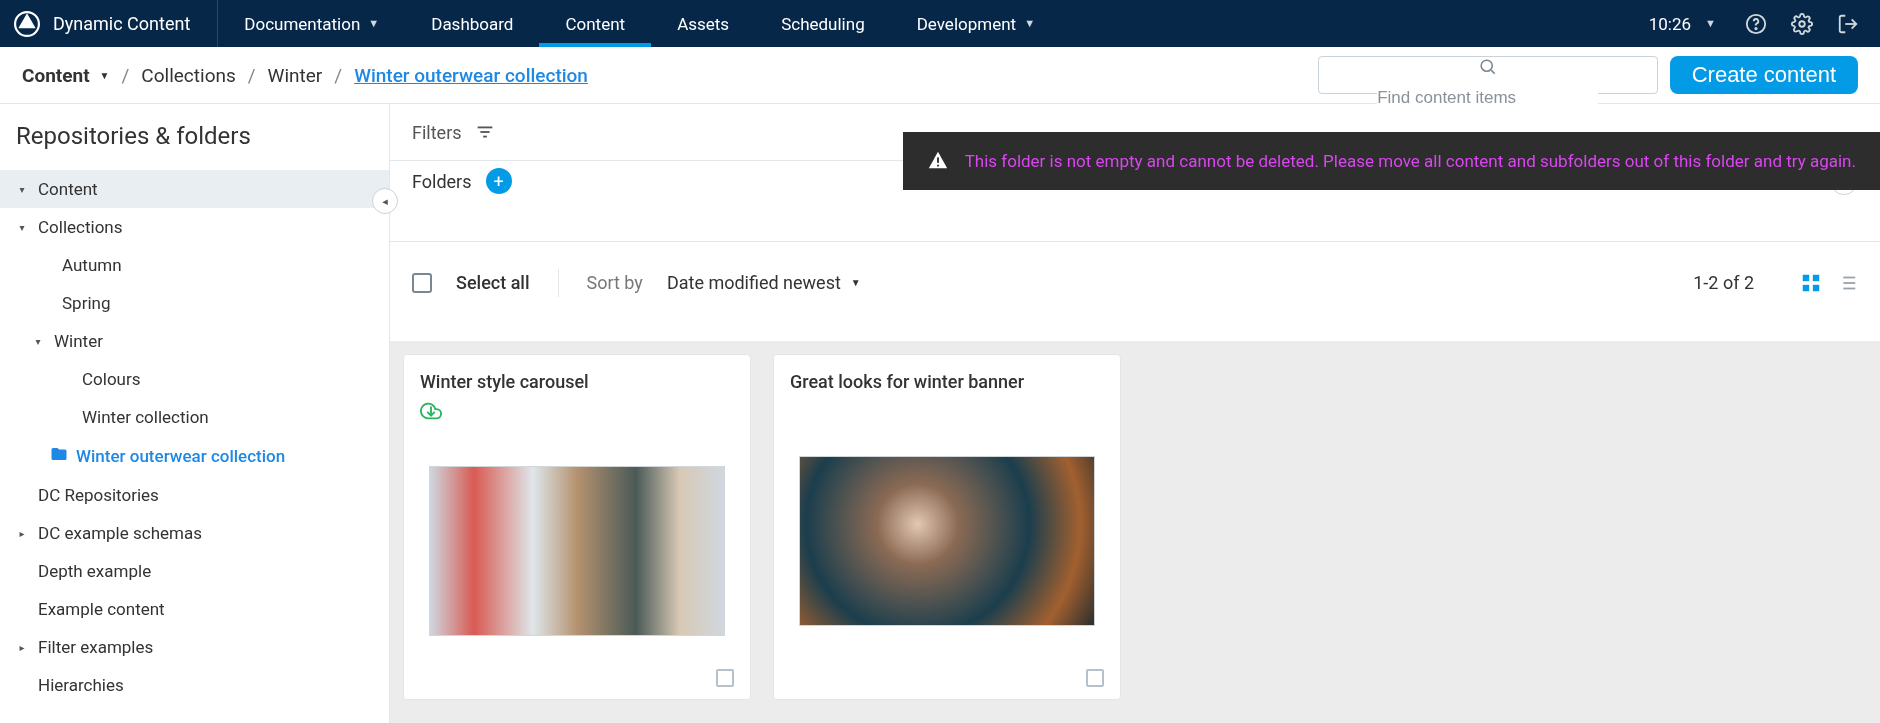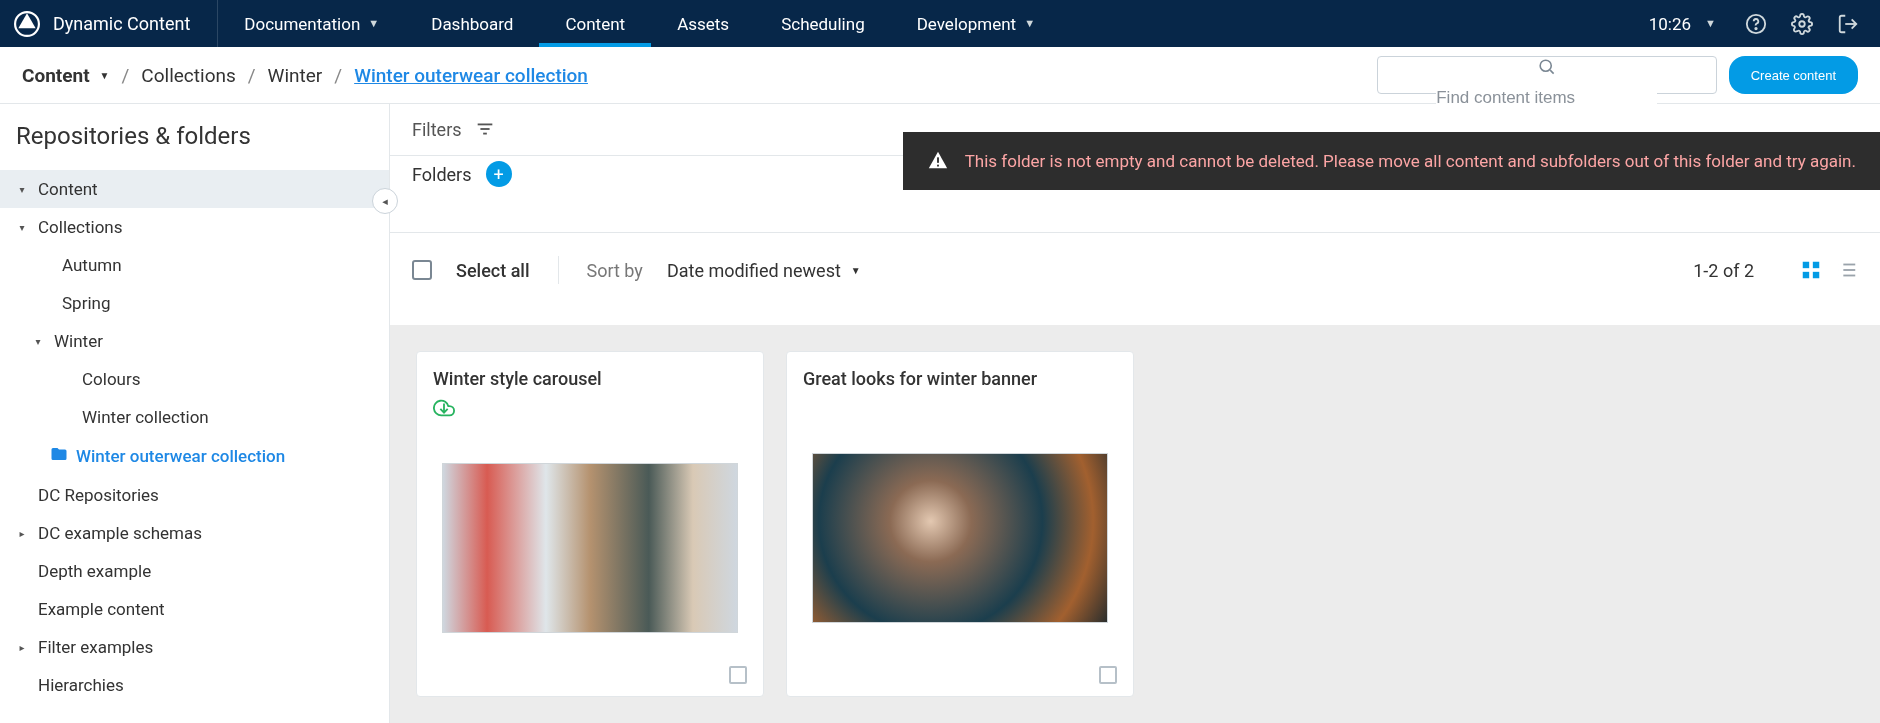--- a/index.html
+++ b/index.html
@@ -74,8 +74,8 @@
     }
     .search-wrap input::placeholder { color:#8a9199; }
     .btn-primary {
-      background:#039be5; color:#fff; border:none; border-radius:16px;
-      height:38px; padding:0 22px; font-size:13px; cursor:pointer;
+      background:#039be5; color:#fff; border:none; border-radius:8px;
+      height:38px; padding:0 22px; font-size:22px; cursor:pointer;
     }
 
     

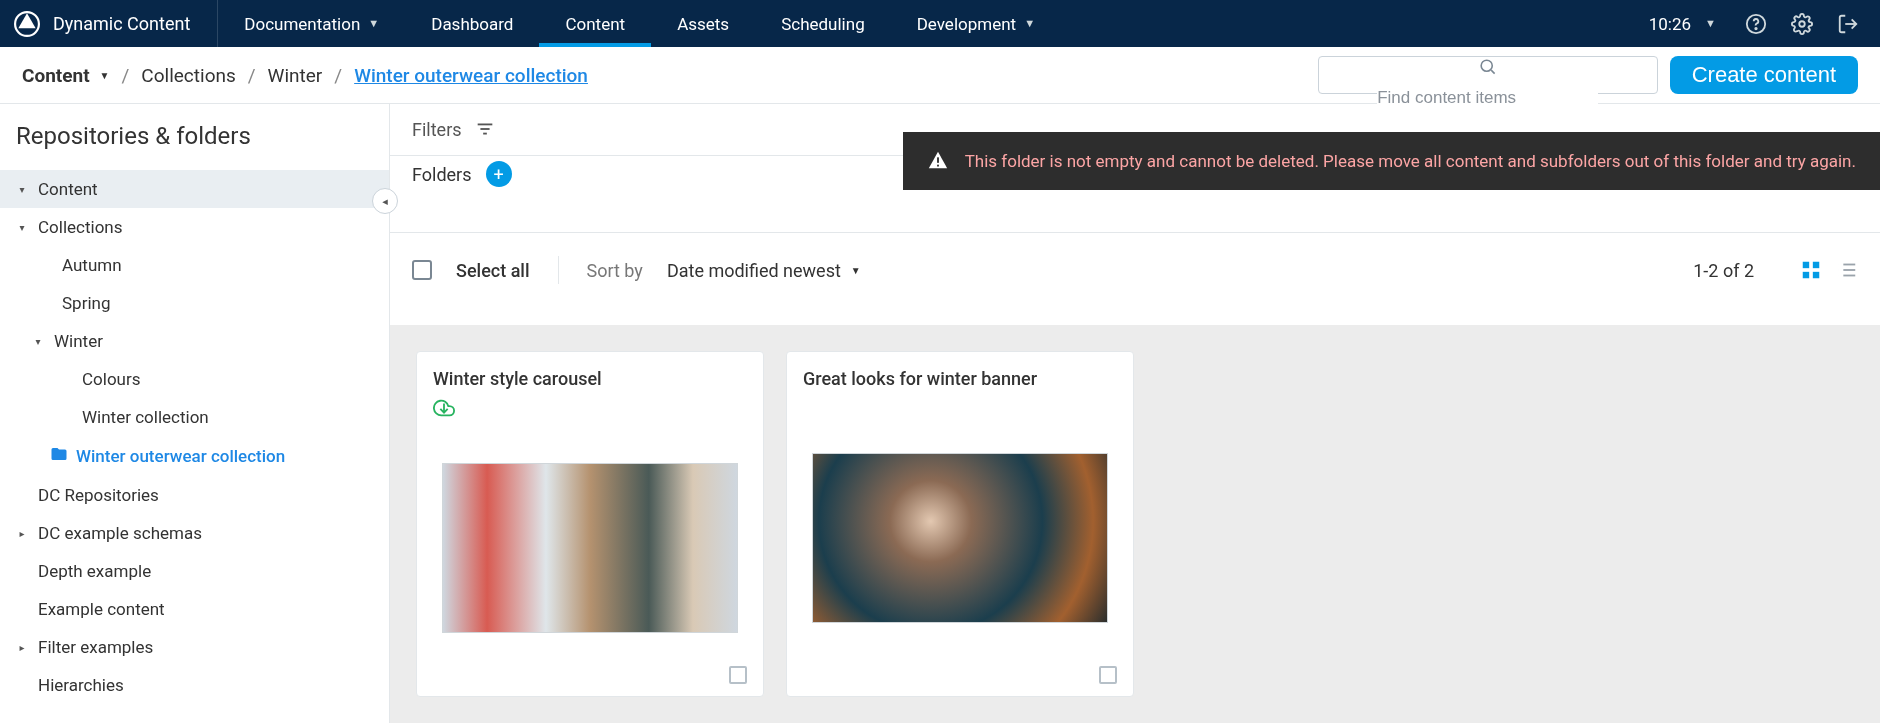--- a/index.html
+++ b/index.html
@@ -177,7 +177,7 @@
     .toast {
       position: absolute;
       top: 132px; right: 0px;
-      background:#2d2d2d; color:#fca5a5;
+      background:#2d2d2d; color:#d946ef;
       display:flex; align-items:center; gap:16px;
       padding: 18px 24px;
       font-size:17px;

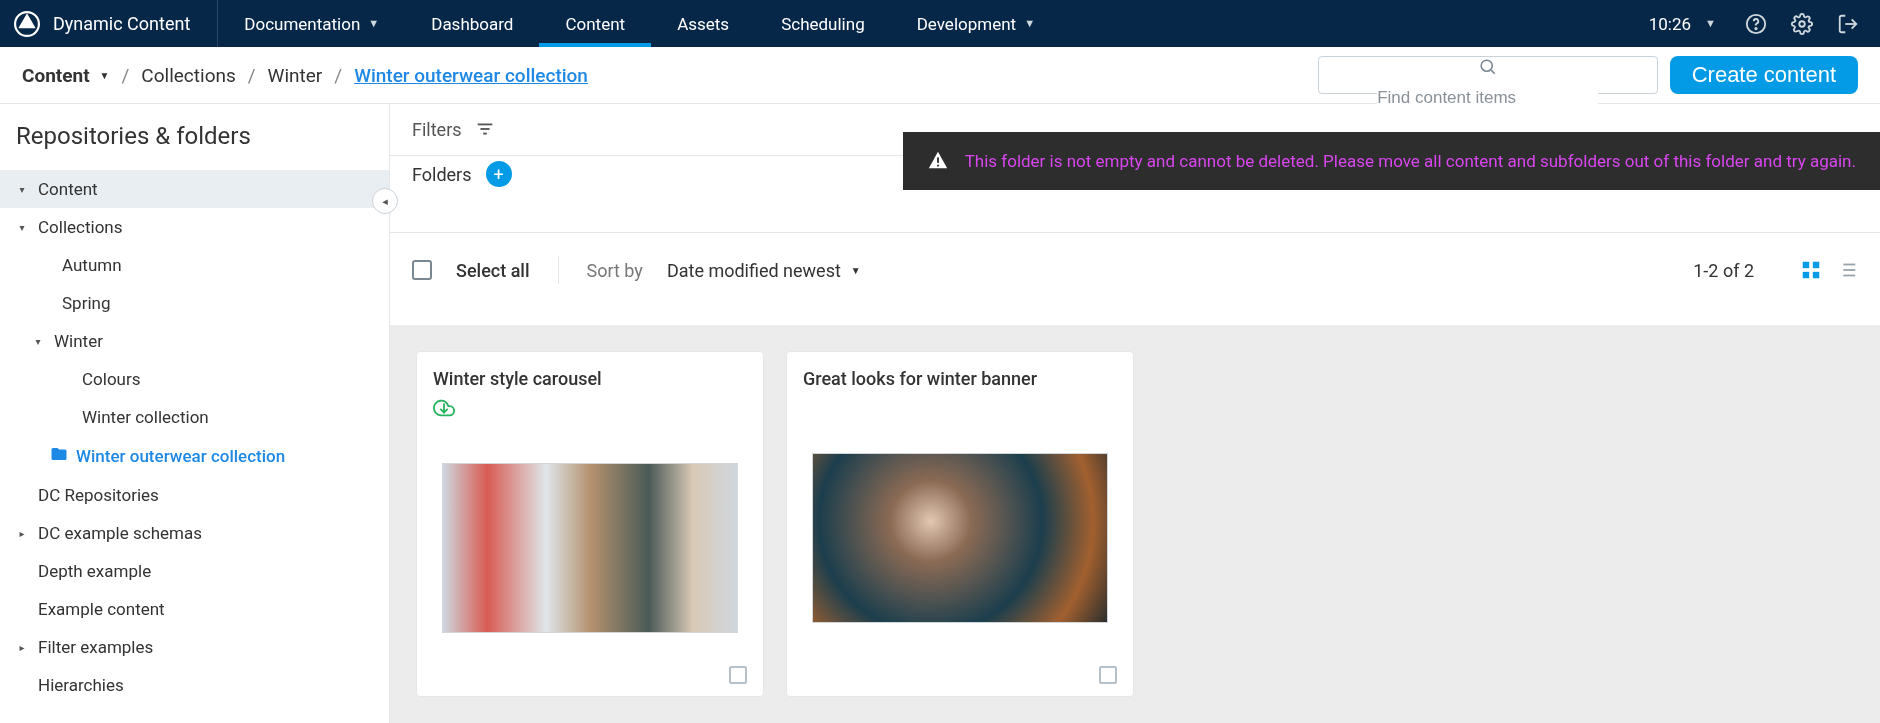--- a/index.html
+++ b/index.html
@@ -151,7 +151,7 @@
 
     .card-grid {
       background:#ececec;
-      padding: 26px;
+      padding: 13px;
       display:flex; gap:22px; flex:1;margin-top:18px;
     }
     .card {

